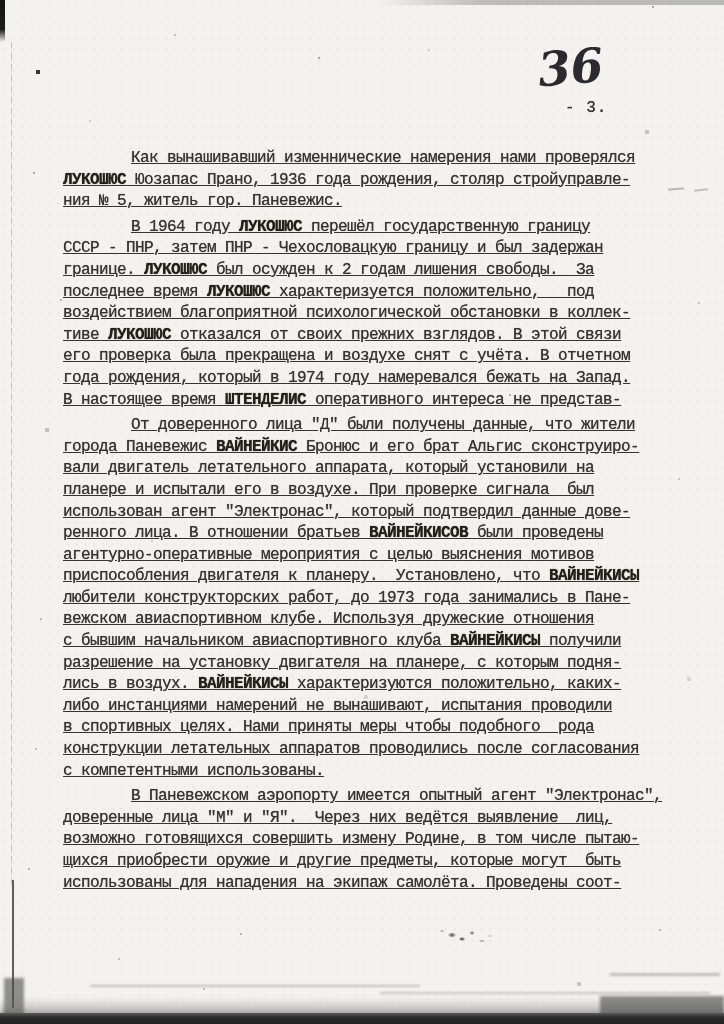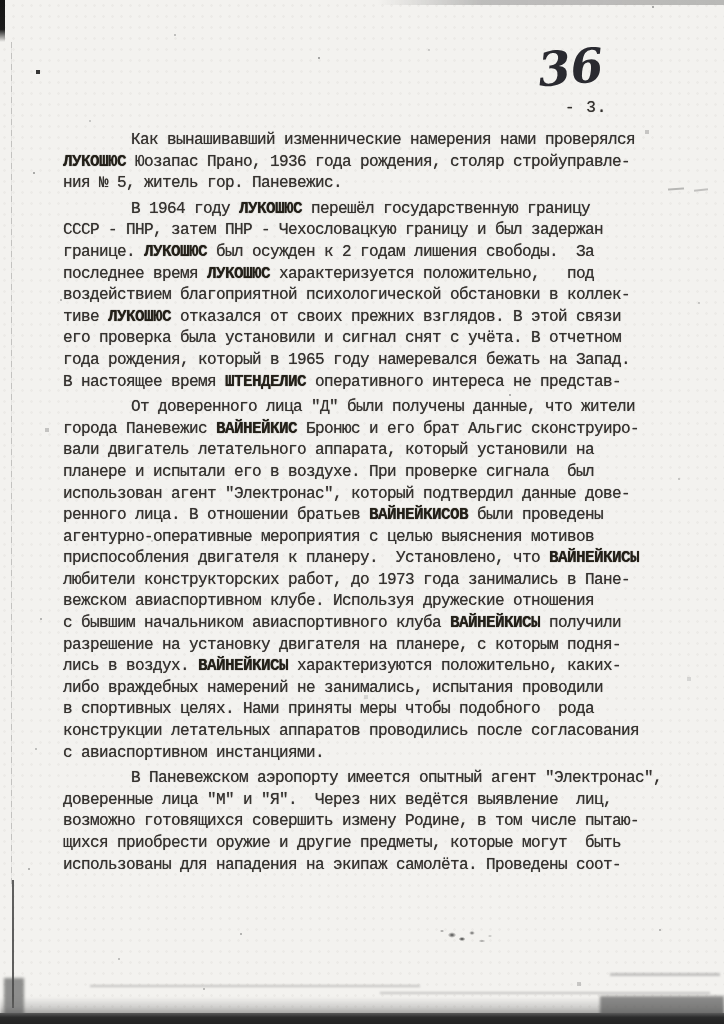--- a/index.html
+++ b/index.html
@@ -124,8 +124,9 @@
     text-shadow:0 0 .7px rgba(54,51,48,.9);
   }
   .document-body{
-    position:absolute;left:63px;top:130px;width:610px;
+    position:absolute;left:63px;top:148px;width:610px;
     text-shadow:0 0 .7px rgba(54,51,48,.85);
+    text-decoration:underline;
   }
   .paragraph{margin:0 0 4px 0;}
   .line{

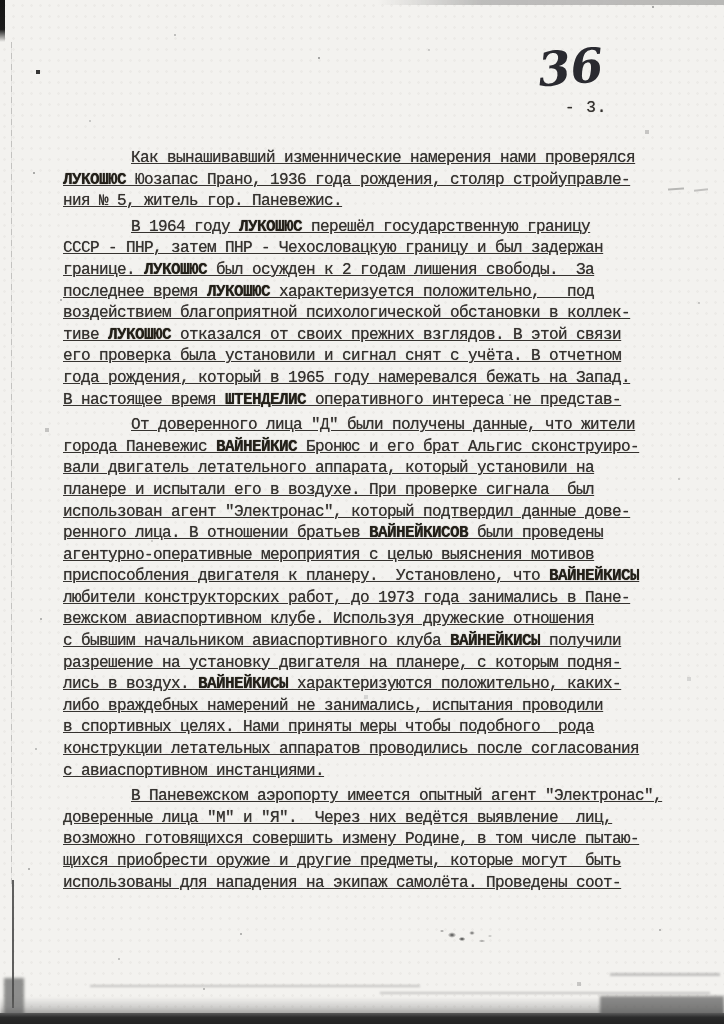--- a/index.html
+++ b/index.html
@@ -169,7 +169,7 @@
         <div class="line">последнее время <b>ЛУКОШЮС</b> характеризуется положительно,   под</div>
         <div class="line">воздействием благоприятной психологической обстановки в коллек-</div>
         <div class="line">тиве <b>ЛУКОШЮС</b> отказался от своих прежних взглядов. В этой связи</div>
-        <div class="line">его проверка была установили и сигнал снят с учёта. В отчетном</div>
+        <div class="line">его проверка была прекращена и воздухе снят с учёта. В отчетном</div>
         <div class="line">года рождения, который в 1965 году намеревался бежать на Запад.</div>
         <div class="line">В настоящее время <b>ШТЕНДЕЛИС</b> оперативного интереса не представ-</div>
       </div>

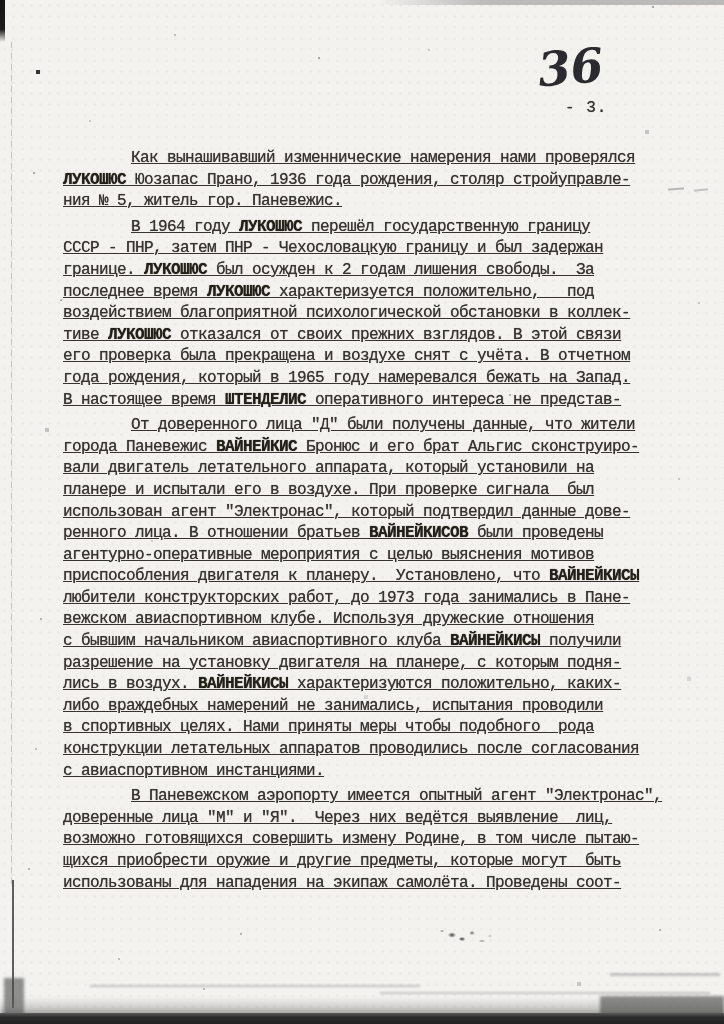--- a/index.html
+++ b/index.html
@@ -170,7 +170,7 @@
         <div class="line">воздействием благоприятной психологической обстановки в коллек-</div>
         <div class="line">тиве <b>ЛУКОШЮС</b> отказался от своих прежних взглядов. В этой связи</div>
         <div class="line">его проверка была прекращена и воздухе снят с учёта. В отчетном</div>
-        <div class="line">года рождения, который в 1965 году намеревался бежать на Запад.</div>
+        <div class="line">года рождения, который в 1974 году намеревался бежать на Запад.</div>
         <div class="line">В настоящее время <b>ШТЕНДЕЛИС</b> оперативного интереса не представ-</div>
       </div>
       <div class="paragraph">

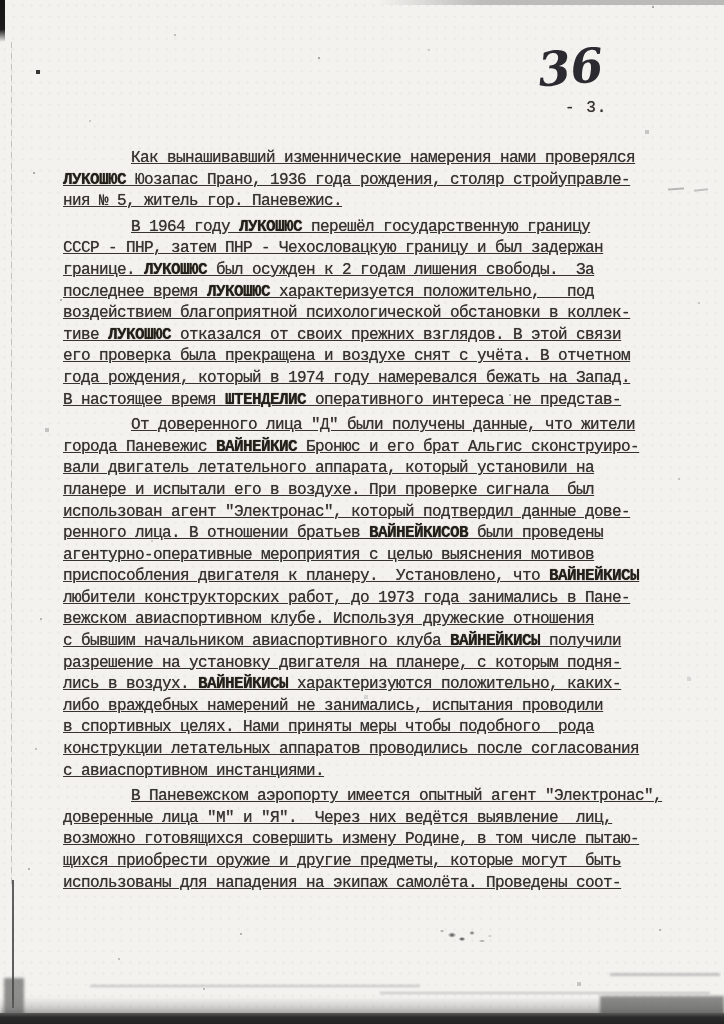--- a/index.html
+++ b/index.html
@@ -187,7 +187,7 @@
         <div class="line">с бывшим начальником авиаспортивного клуба <b>ВАЙНЕЙКИСЫ</b> получили</div>
         <div class="line">разрешение на установку двигателя на планере, с которым подня-</div>
         <div class="line">лись в воздух. <b>ВАЙНЕЙКИСЫ</b> характеризуются положительно, каких-</div>
-        <div class="line">либо враждебных намерений не занимались, испытания проводили</div>
+        <div class="line">либо инстанциями намерений не вынашивают, испытания проводили</div>
         <div class="line">в спортивных целях. Нами приняты меры чтобы подобного  рода</div>
         <div class="line">конструкции летательных аппаратов проводились после согласования</div>
         <div class="line">с авиаспортивном инстанциями.</div>

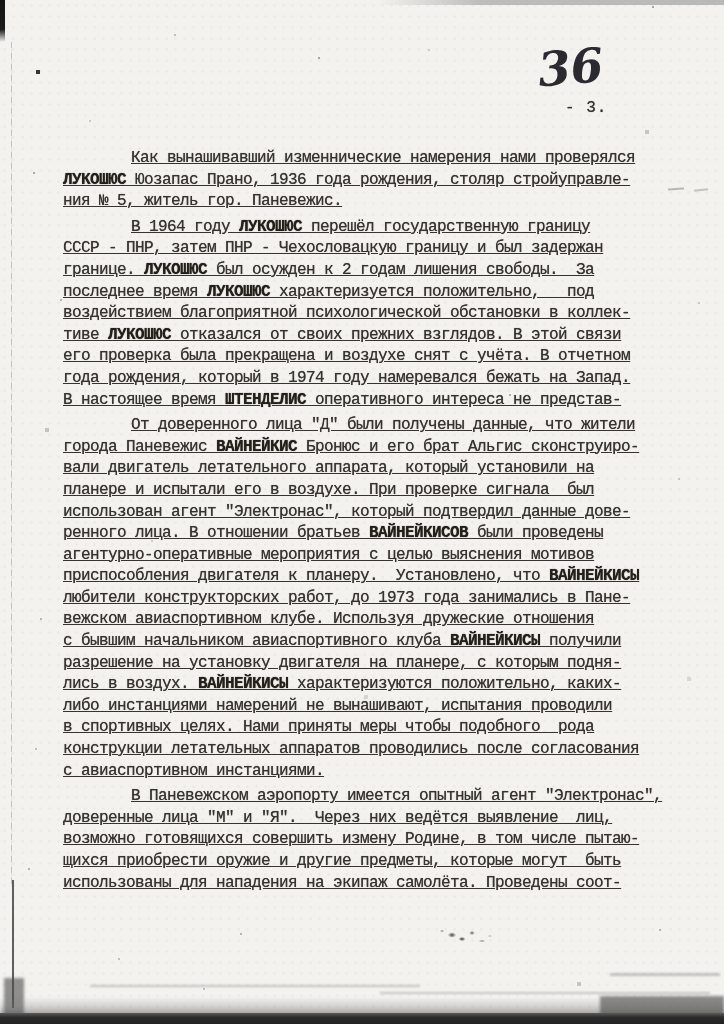--- a/index.html
+++ b/index.html
@@ -190,7 +190,7 @@
         <div class="line">либо инстанциями намерений не вынашивают, испытания проводили</div>
         <div class="line">в спортивных целях. Нами приняты меры чтобы подобного  рода</div>
         <div class="line">конструкции летательных аппаратов проводились после согласования</div>
-        <div class="line">с авиаспортивном инстанциями.</div>
+        <div class="line">с компетентными использованы.</div>
       </div>
       <div class="paragraph">
         <div class="line first">В Паневежском аэропорту имеется опытный агент "Электронас",</div>

